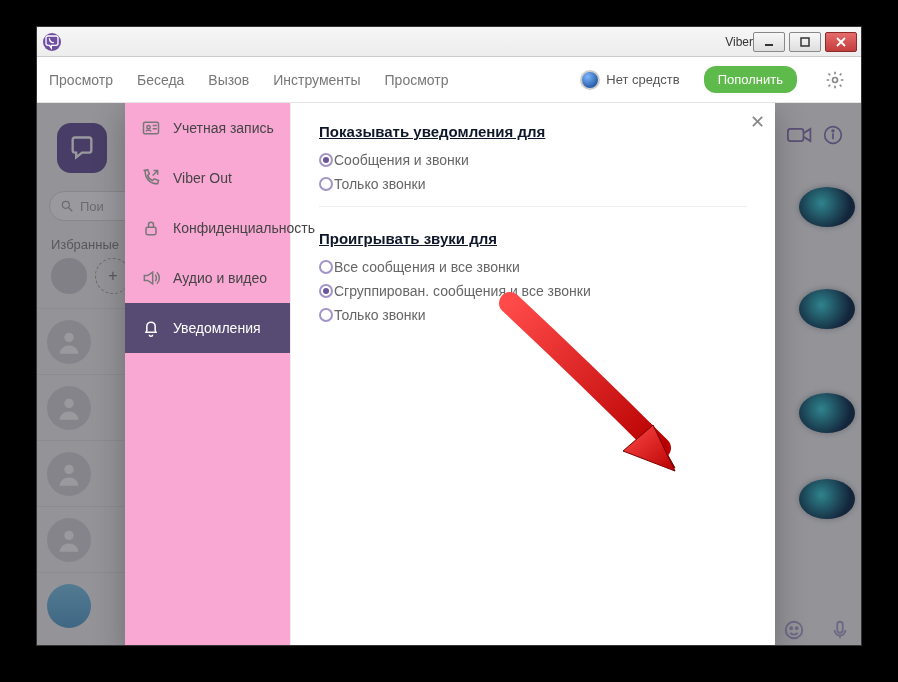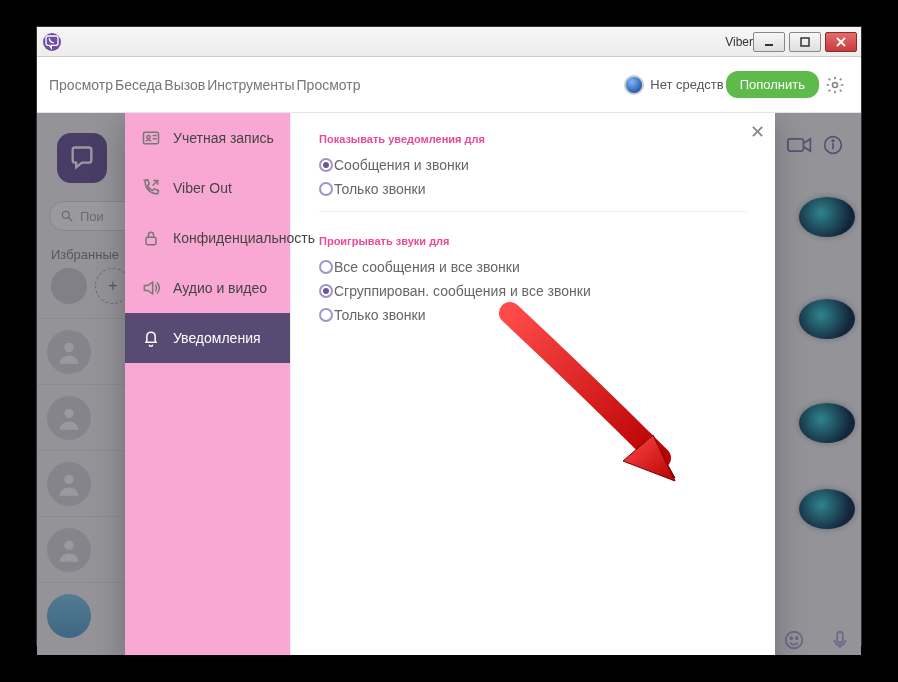--- a/index.html
+++ b/index.html
@@ -13,7 +13,7 @@
   .win-btn { width: 32px; height: 20px; border: 1px solid #888; border-radius: 2px; background: linear-gradient(#f8f8f8,#dedede); display: flex; align-items: center; justify-content: center; font-size: 12px; cursor: pointer; }
   .win-btn.close { background: linear-gradient(#e56b6b,#c43d3d); border-color: #8a2a2a; color: #fff; }
 
-  .menubar { height: 56px; border-bottom: 1px solid #e5e5e5; display: flex; align-items: center; padding: 0 12px; gap: 2px; }
+  .menubar { height: 46px; border-bottom: 1px solid #e5e5e5; display: flex; align-items: center; padding: 0 12px; gap: 24px; }
   .menubar .menu-item { font-size: 14px; color: #777; cursor: pointer; }
   .menubar .spacer { flex: 1; }
   .balance-chip { display: flex; align-items: center; gap: 6px; font-size: 13px; color: #555; }

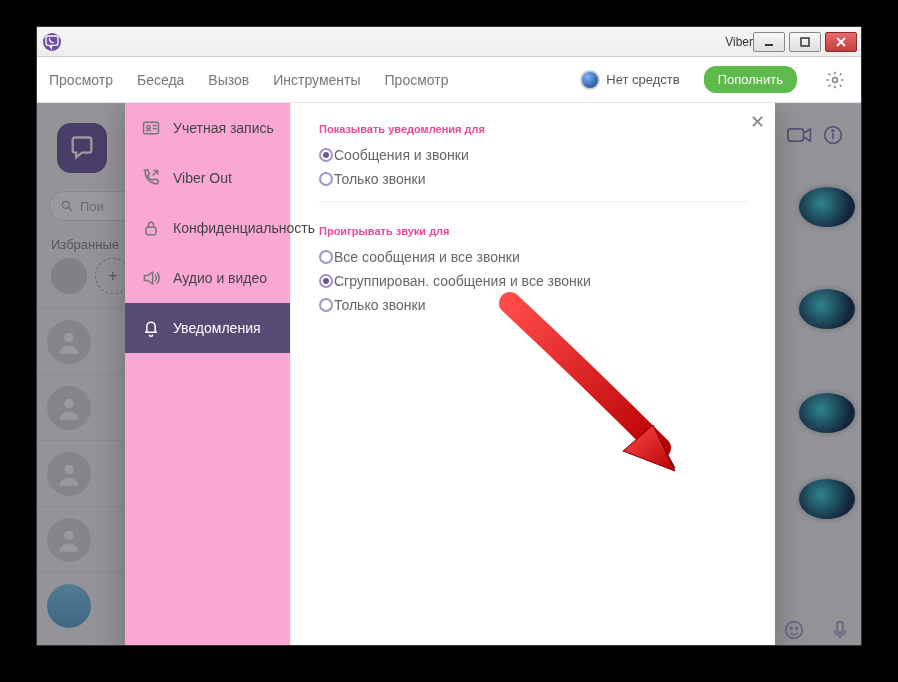--- a/index.html
+++ b/index.html
@@ -56,7 +56,7 @@
   .side-item.active svg { stroke: #fff; }
 
   .panel { flex: 1; padding: 20px 28px; }
-  .section-title { font-size: 11px; font-weight: 600; color: #ec4899; margin-bottom: 12px; }
+  .section-title { font-size: 15px; font-weight: 600; color: #0f172a; margin-bottom: 12px; text-decoration: underline; }
   .radio-row { display: flex; align-items: center; gap: 1px; margin: 8px 0; cursor: pointer; }
   .radio { width: 14px; height: 14px; border: 2px solid #a394c8; border-radius: 50%; display: inline-flex; align-items: center; justify-content: center; }
   .radio.checked::after { content: ""; width: 6px; height: 6px; background: #6a5699; border-radius: 50%; }

